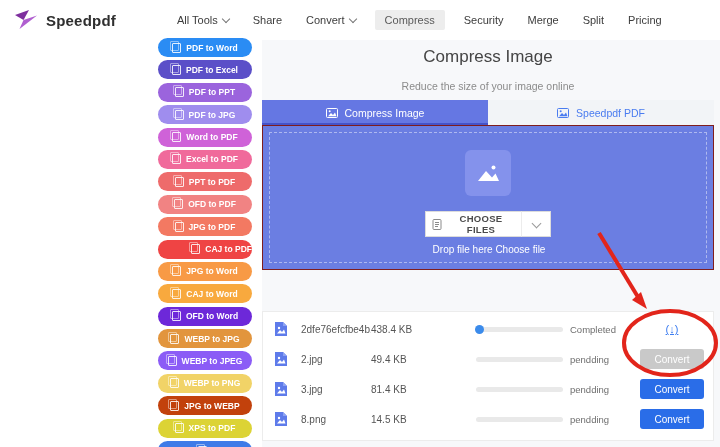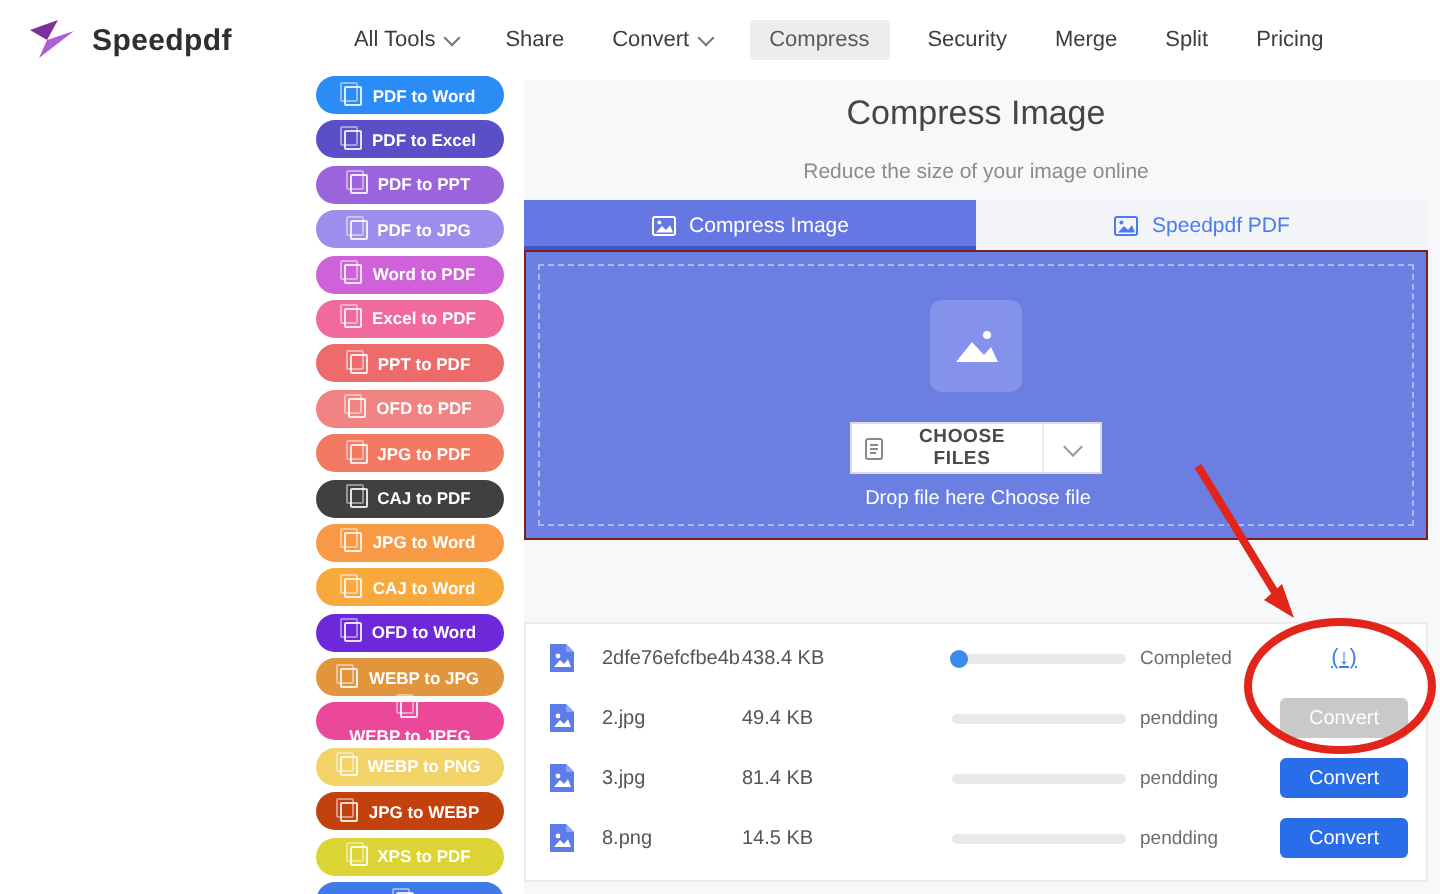--- a/index.html
+++ b/index.html
@@ -154,7 +154,7 @@
         <span class="doc-ico"></span>
         <span>JPG to PDF</span>
       </div>
-      <div class="pill" style="background: #404040;">
+      <div class="pill" style="background: #ef4444; justify-content: flex-end;">
         <span class="doc-ico"></span>
         <span>CAJ to PDF</span>
       </div>

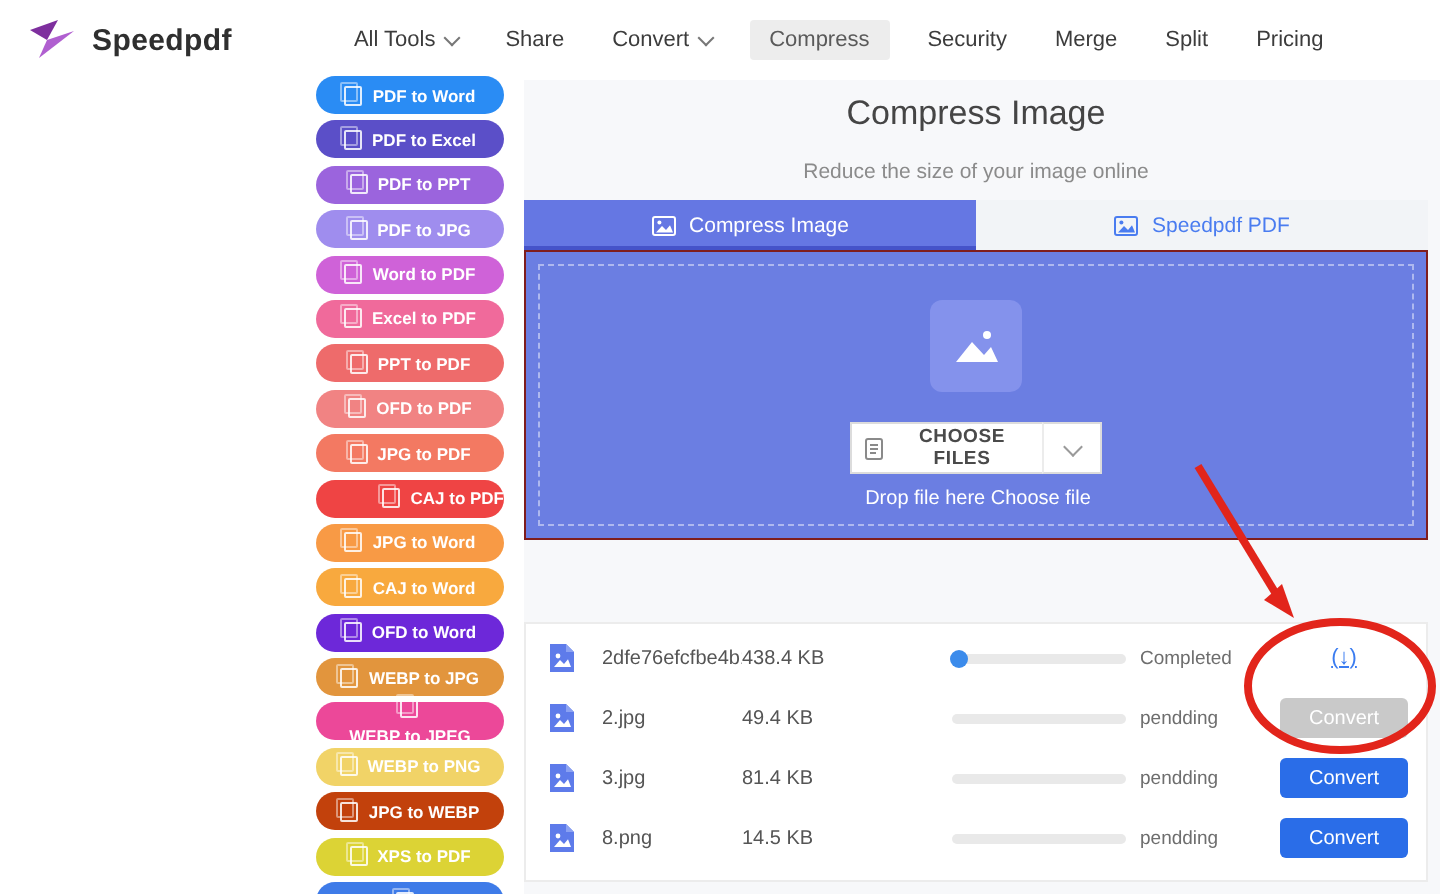--- a/index.html
+++ b/index.html
@@ -174,7 +174,7 @@
         <span class="doc-ico"></span>
         <span>WEBP to JPG</span>
       </div>
-      <div class="pill" style="background: #ec4899; flex-direction: column;">
+      <div class="pill" style="background: #8b5cf6;">
         <span class="doc-ico"></span>
         <span>WEBP to JPEG</span>
       </div>

